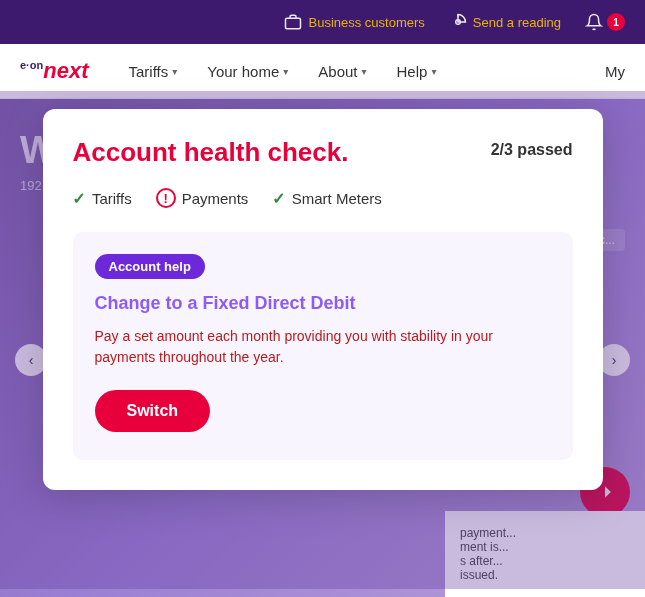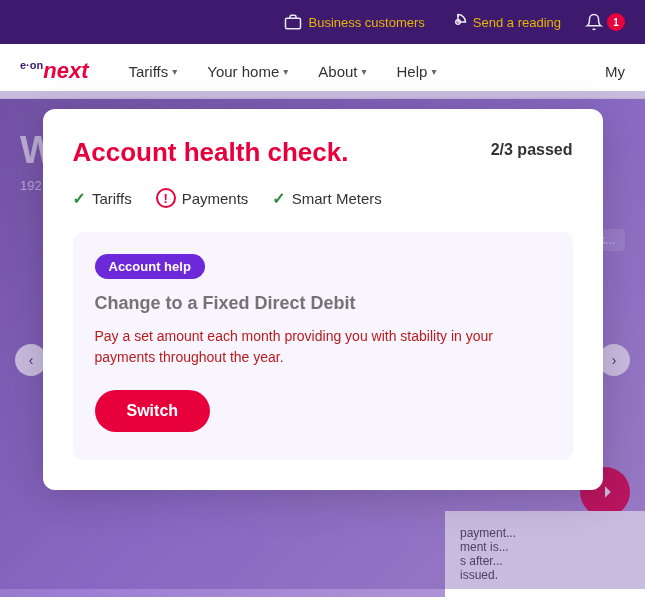--- a/index.html
+++ b/index.html
@@ -271,7 +271,7 @@
     .inner-card-title {
       font-size: 18px;
       font-weight: bold;
-      color: #737373;
+      color: #8b5cf6;
       margin-bottom: 12px;
     }
     .inner-card-desc {

